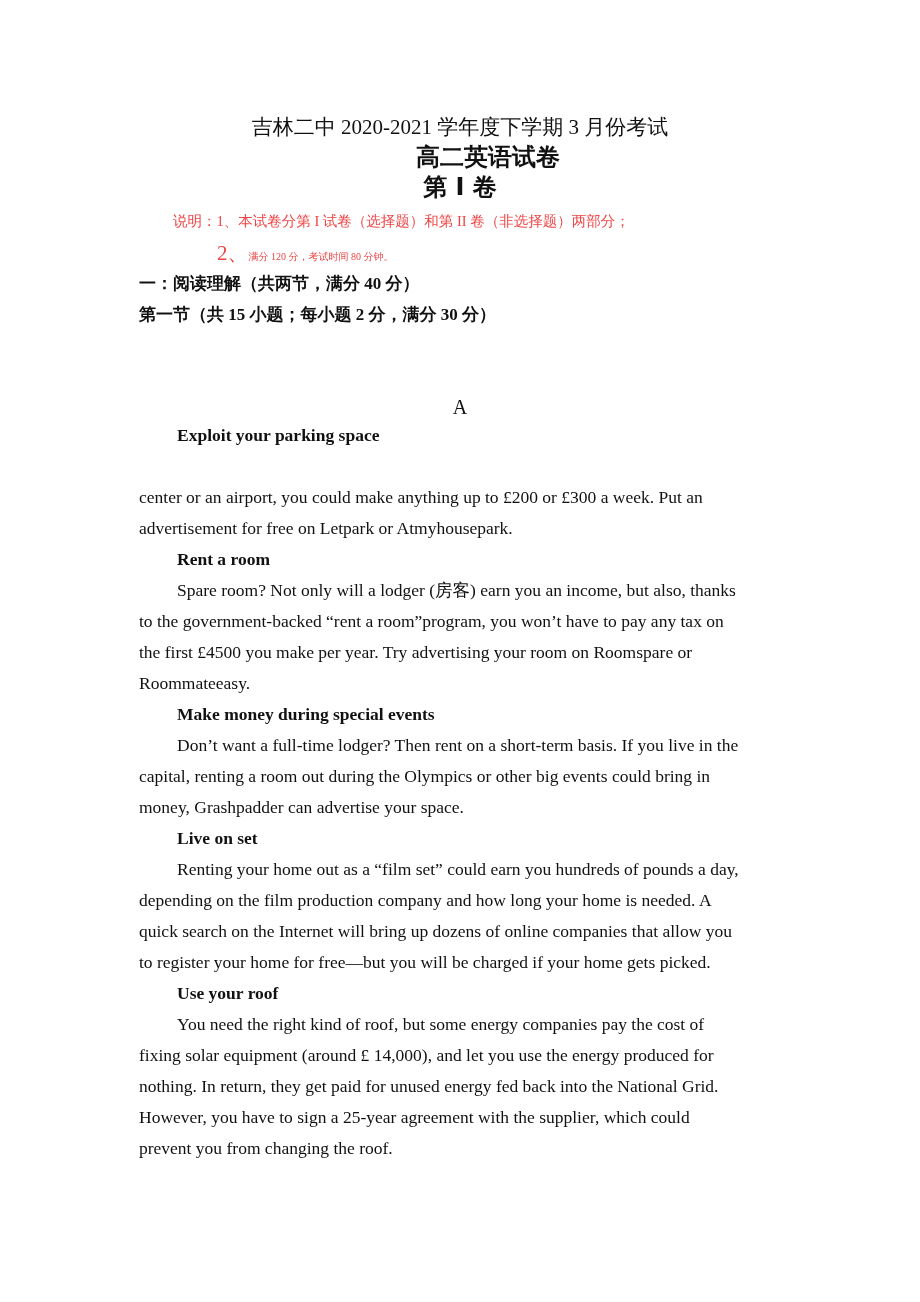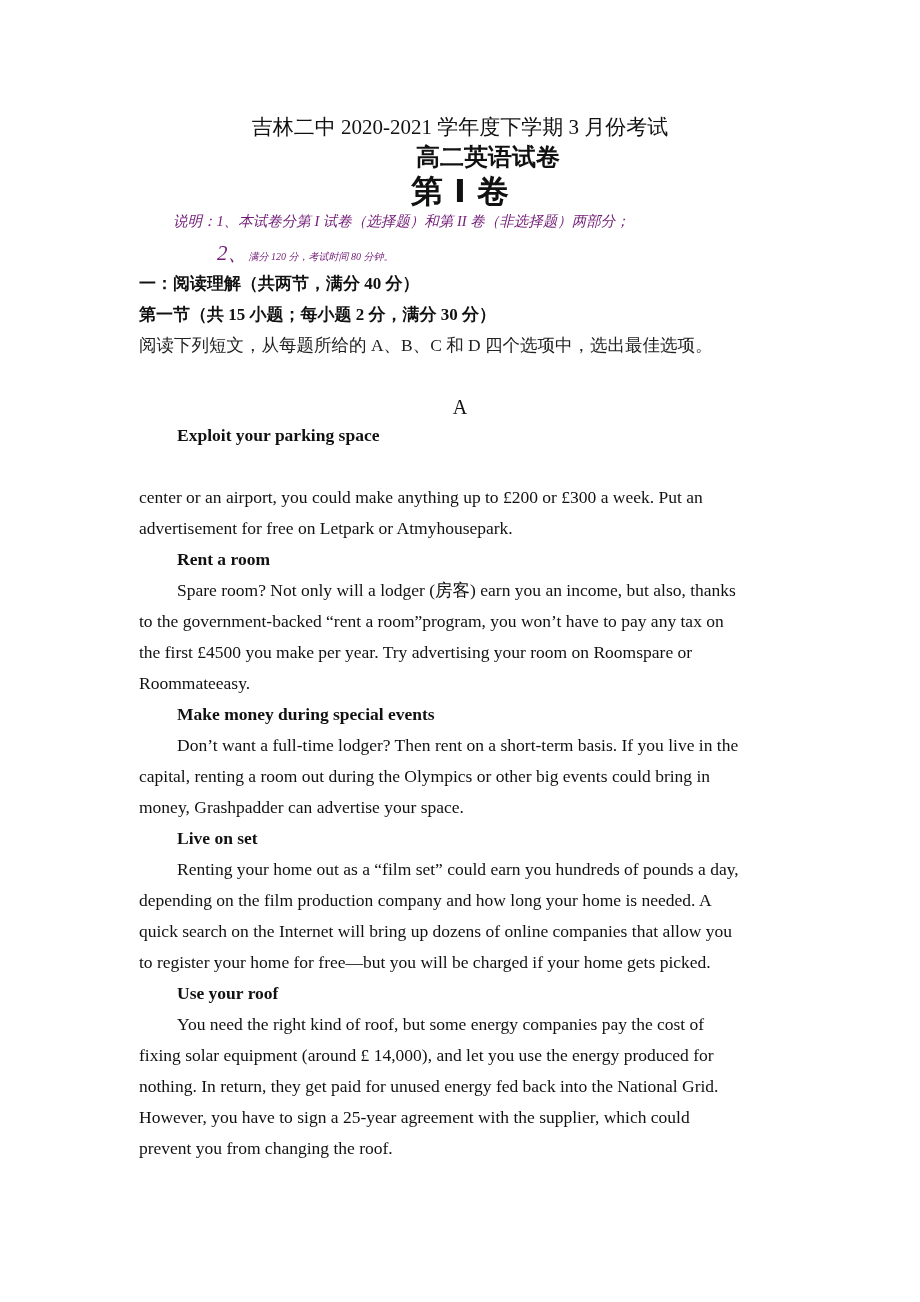--- a/index.html
+++ b/index.html
@@ -44,7 +44,7 @@
       margin-left: 28px;
     }
     .volume-title {
-      font-size: 32px;
+      font-size: 24px;
       top: 175px;
       font-family: "DejaVu Sans", "Liberation Sans", sans-serif;
       font-weight: bold;

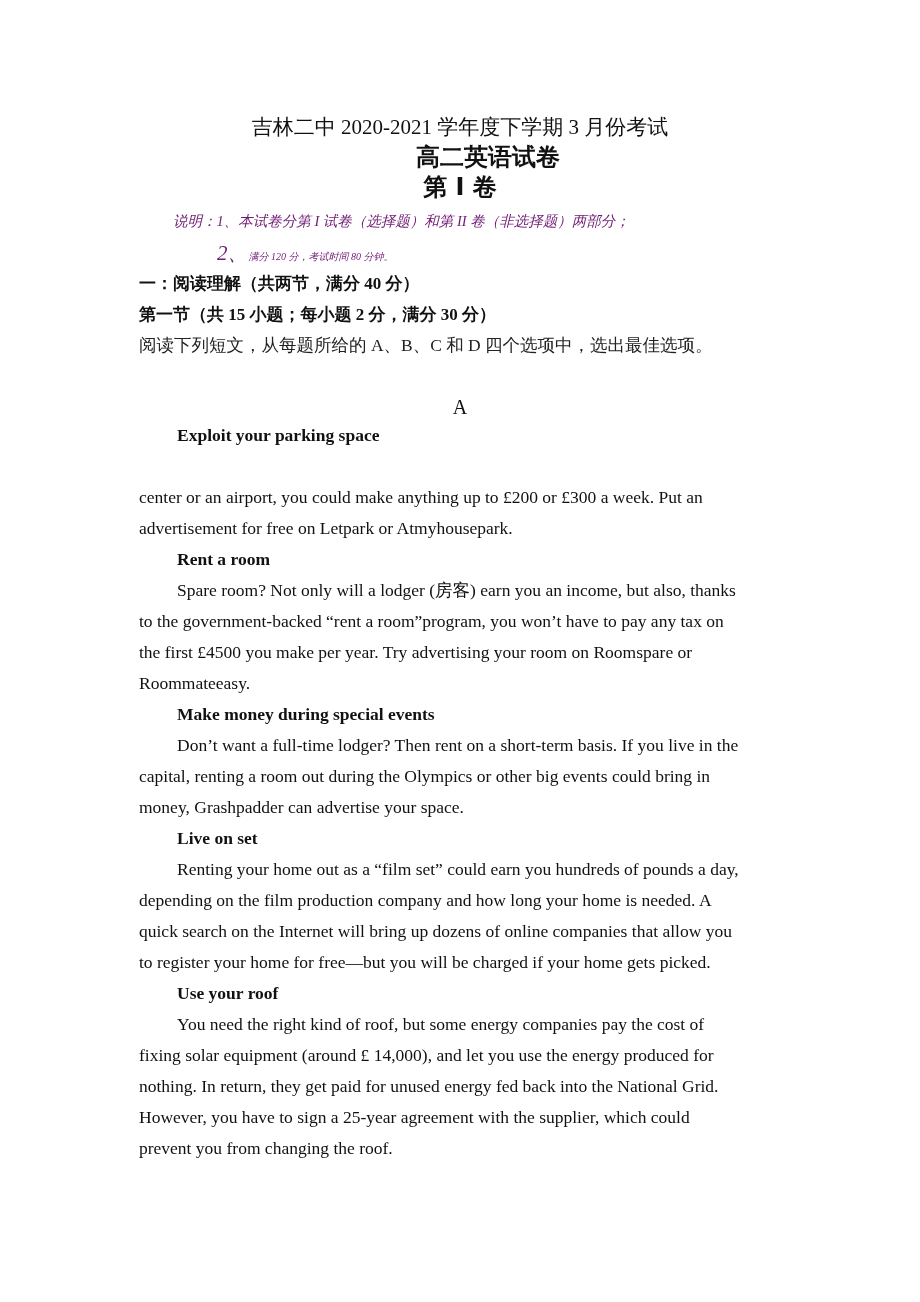--- a/index.html
+++ b/index.html
@@ -51,8 +51,7 @@
     }
     .note {
       font-size: 14.5px;
-      color: #701a75;
-      font-style: italic;
+      color: #ef4444;
     }
     .note-1 { left: 173px; top: 214px; }
     .note-2 { left: 217px; top: 243px; }

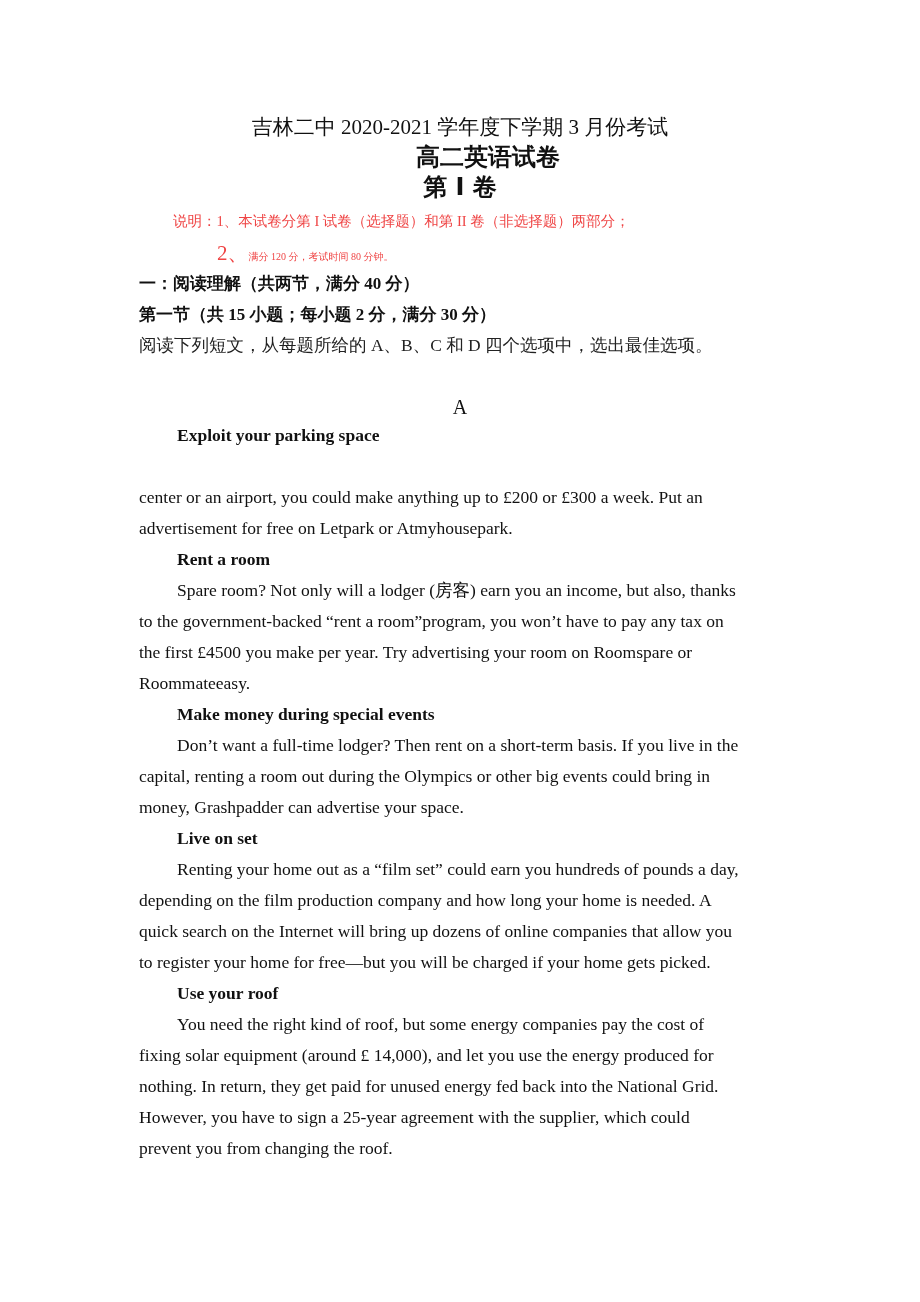--- a/index.html
+++ b/index.html
@@ -103,7 +103,6 @@
 
   <div class="line section-head sec-1">一：阅读理解（共两节，满分 40 分）</div>
   <div class="line section-head sec-2">第一节（共 15 小题；每小题 2 分，满分 30 分）</div>
-  <div class="line instruction">阅读下列短文，从每题所给的 A、B、C 和 D 四个选项中，选出最佳选项。</div>
 
   <div class="line center passage-label">A</div>
 

